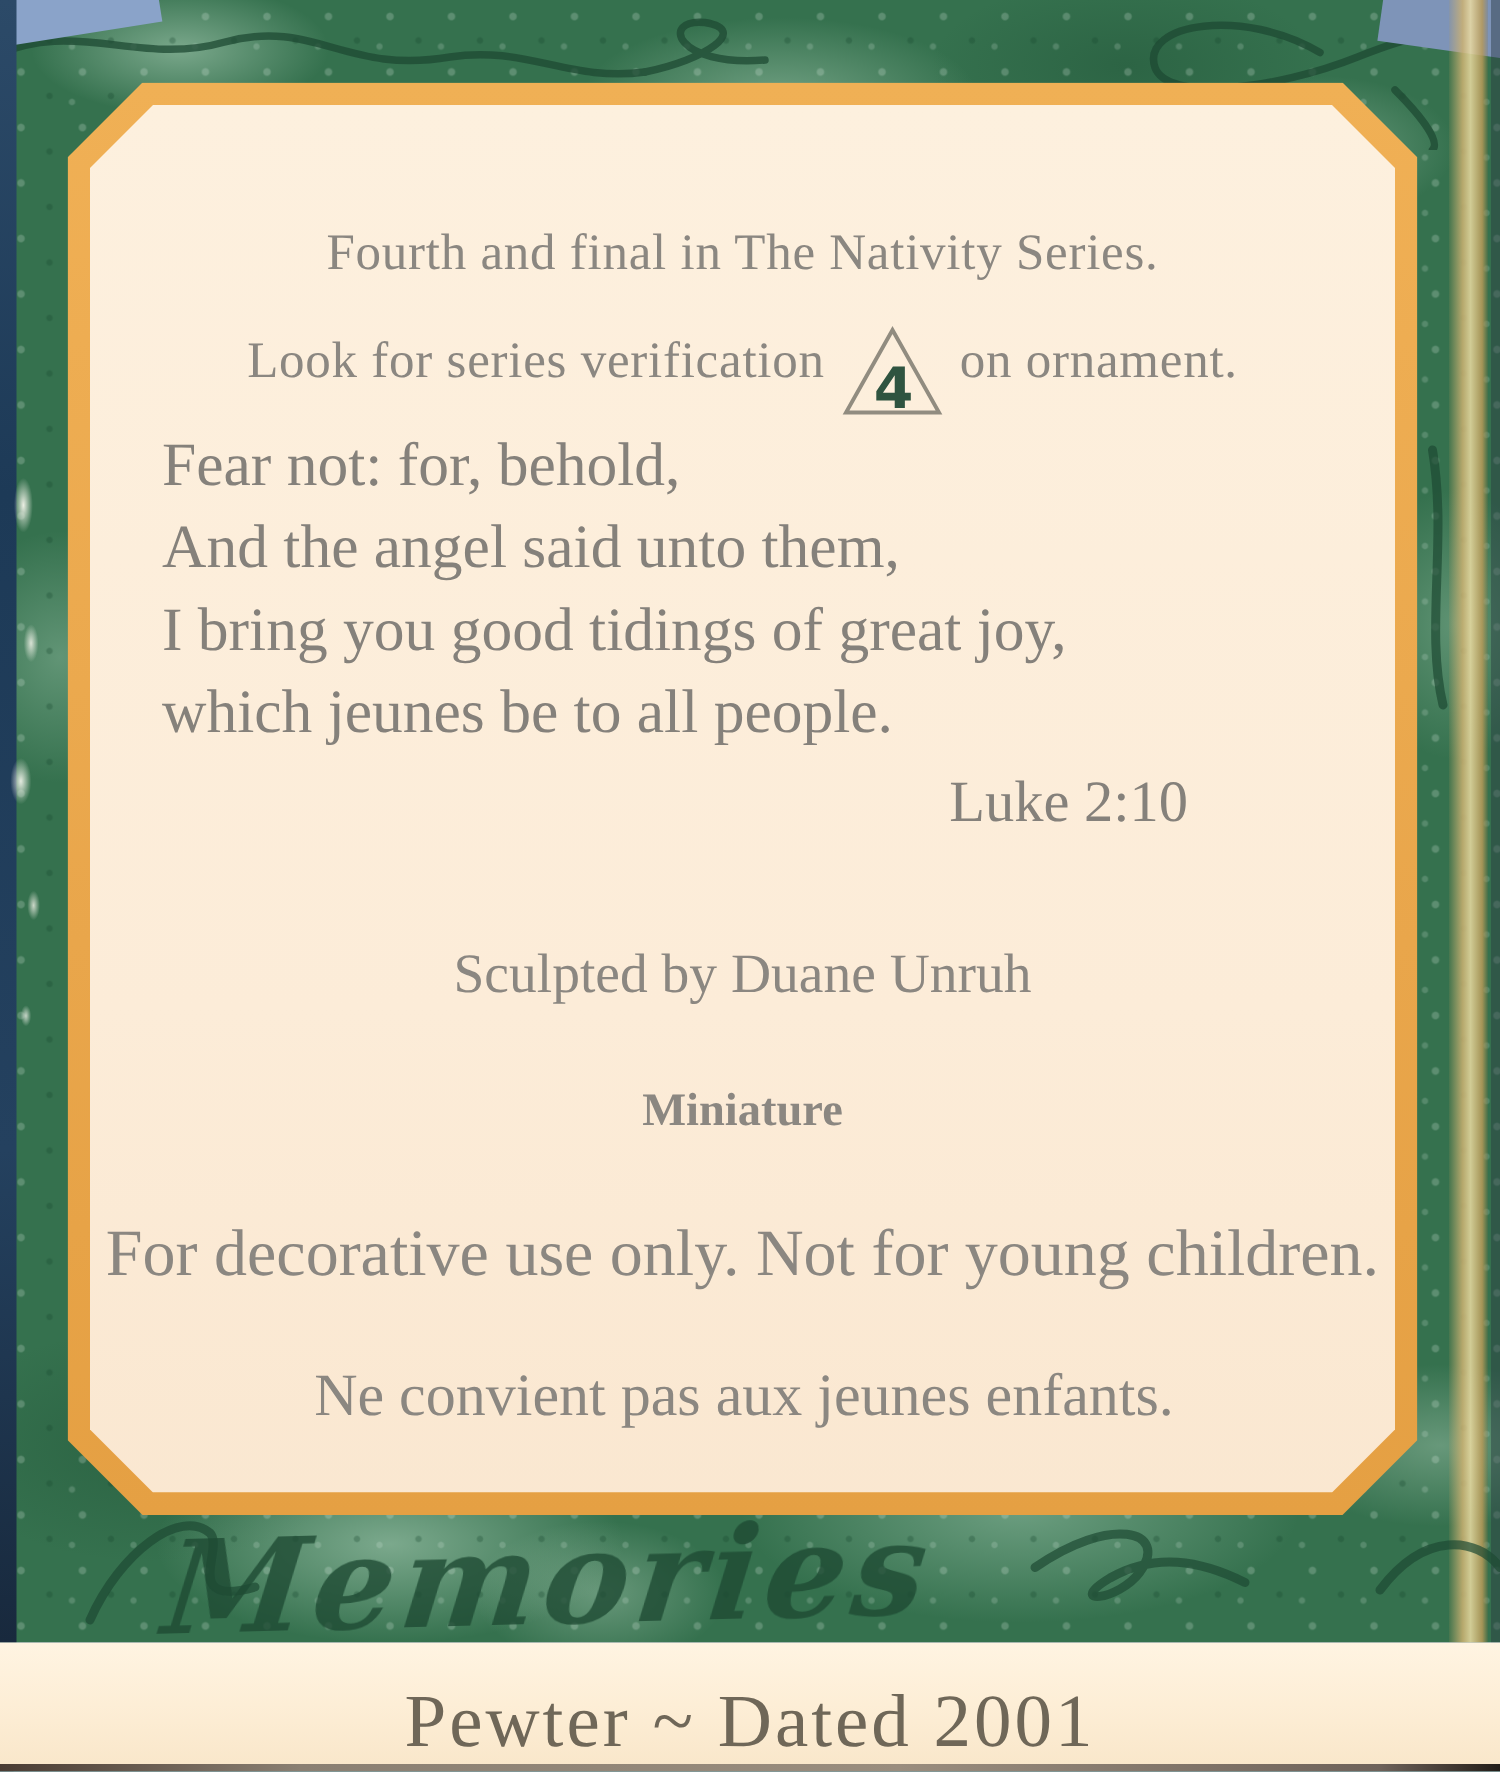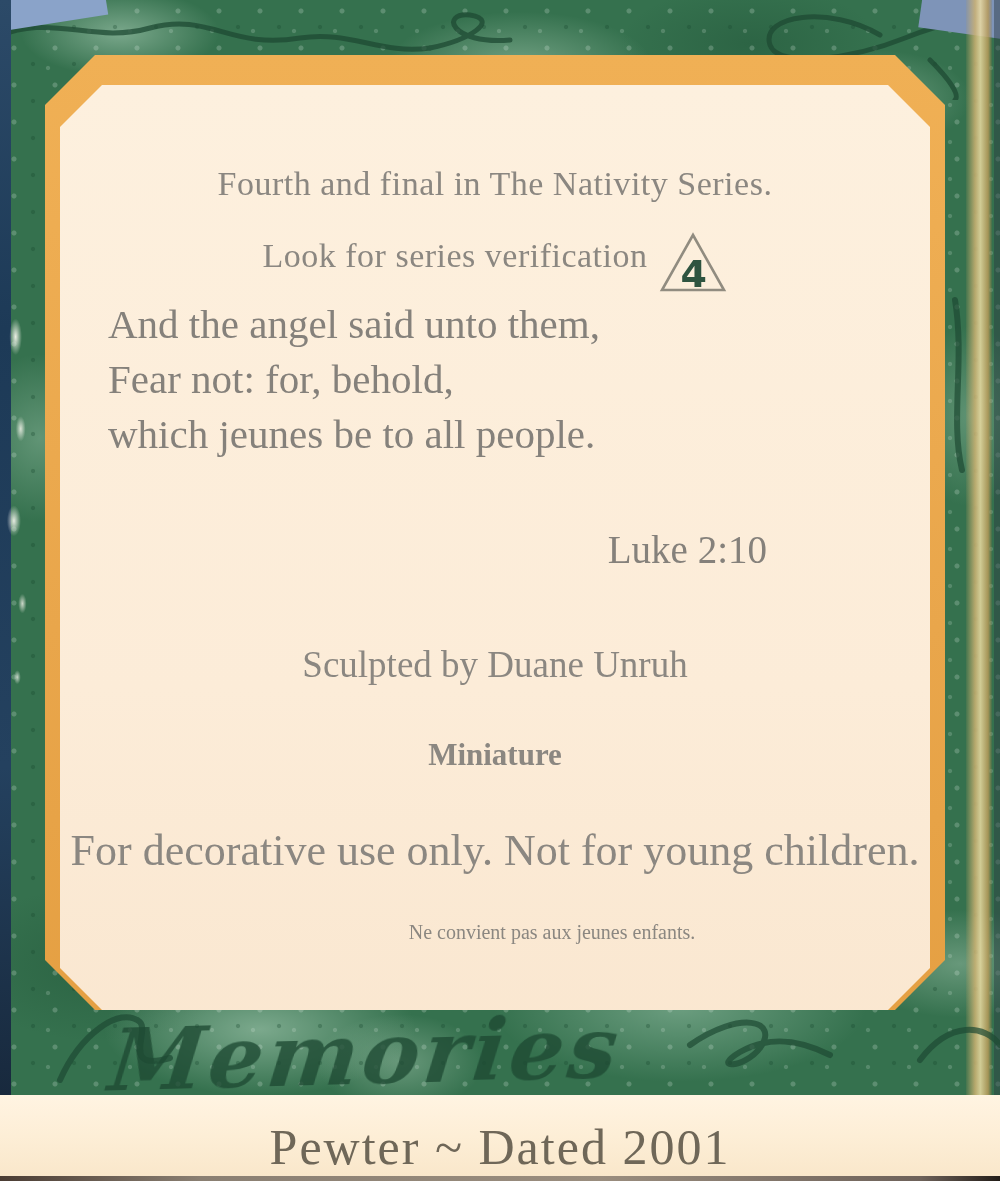--- a/index.html
+++ b/index.html
@@ -69,7 +69,6 @@
     background:linear-gradient(180deg,#fdf0de 0%,#fcecd8 55%,#f9e5cd 100%);
     clip-path:polygon(42px 0,828px 0,870px 42px,870px 883px,828px 925px,42px 925px,0 883px,0 42px);
     color:#8b8781;
-    margin-top:15px;
   }
   .center{text-align:center;}
   .series-line1{position:absolute;left:0;top:80px;width:100%;font-size:34px;letter-spacing:.5px;}

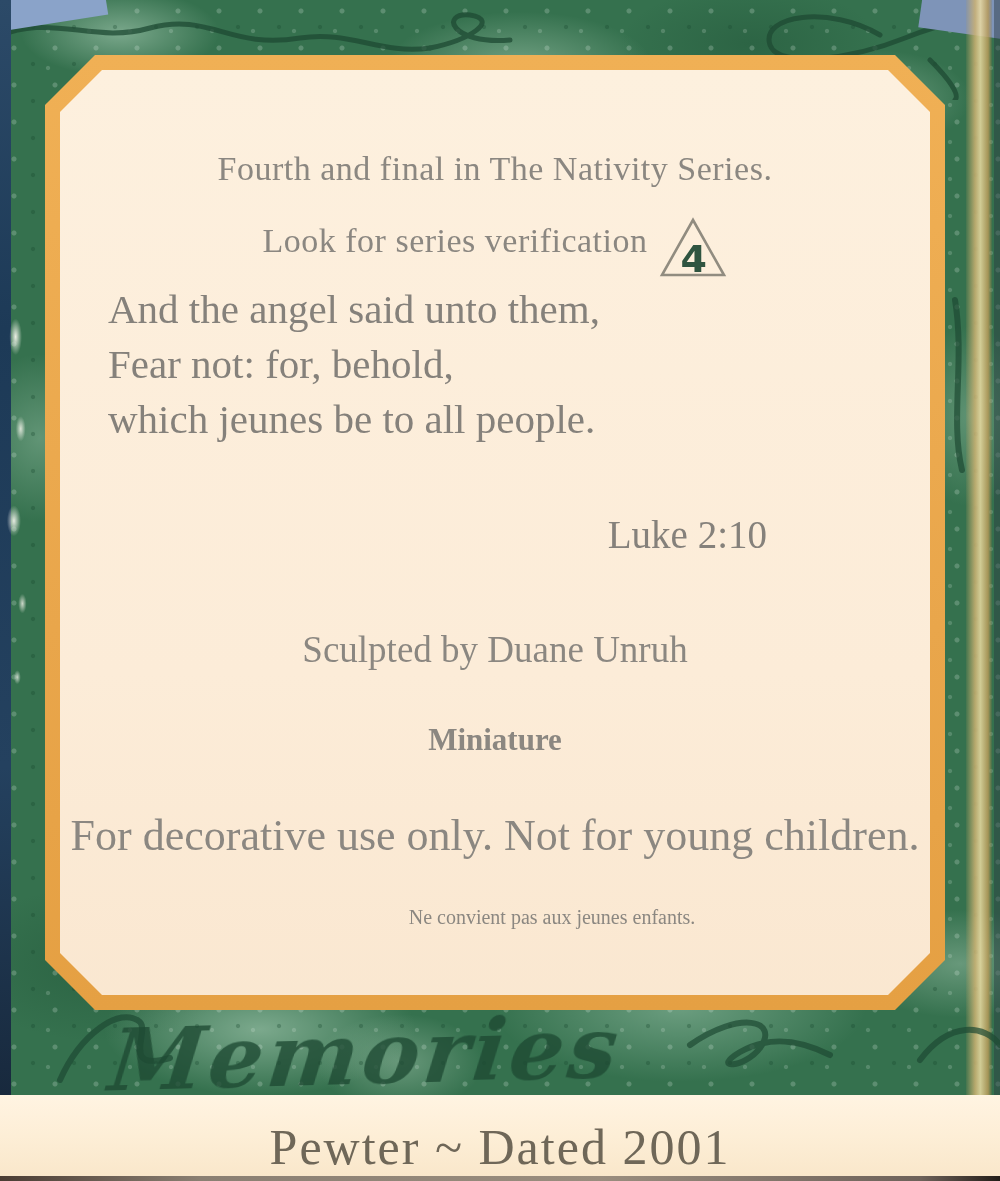--- a/index.html
+++ b/index.html
@@ -144,6 +144,7 @@
             <path d="M35,4 L66,59 L4,59 Z" fill="none" stroke="#918c80" stroke-width="2.6"></path>
             <text x="36" y="56" text-anchor="middle" font-family="DejaVu Sans, sans-serif" font-weight="bold" font-size="38" fill="#2f5440">4</text>
           </svg>
+          <span>on ornament.</span>
         </div>
 
         <div class="scripture">

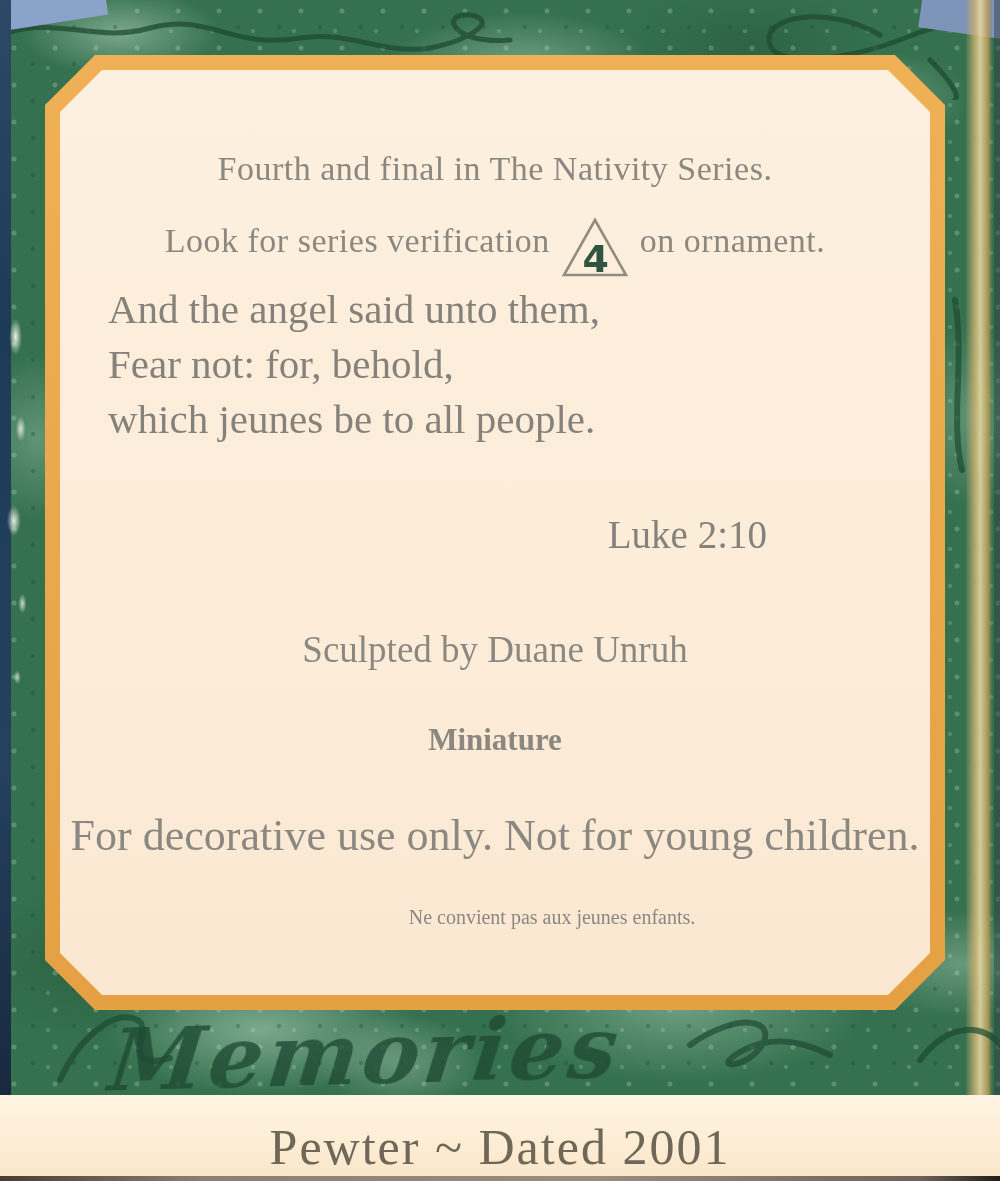--- a/index.html
+++ b/index.html
@@ -148,8 +148,8 @@
         </div>
 
         <div class="scripture">
+          <div>Fear not: for, behold,</div>
           <div>And the angel said unto them,</div>
-          <div>Fear not: for, behold,</div>
           <div>which jeunes be to all people.</div>
         </div>
 

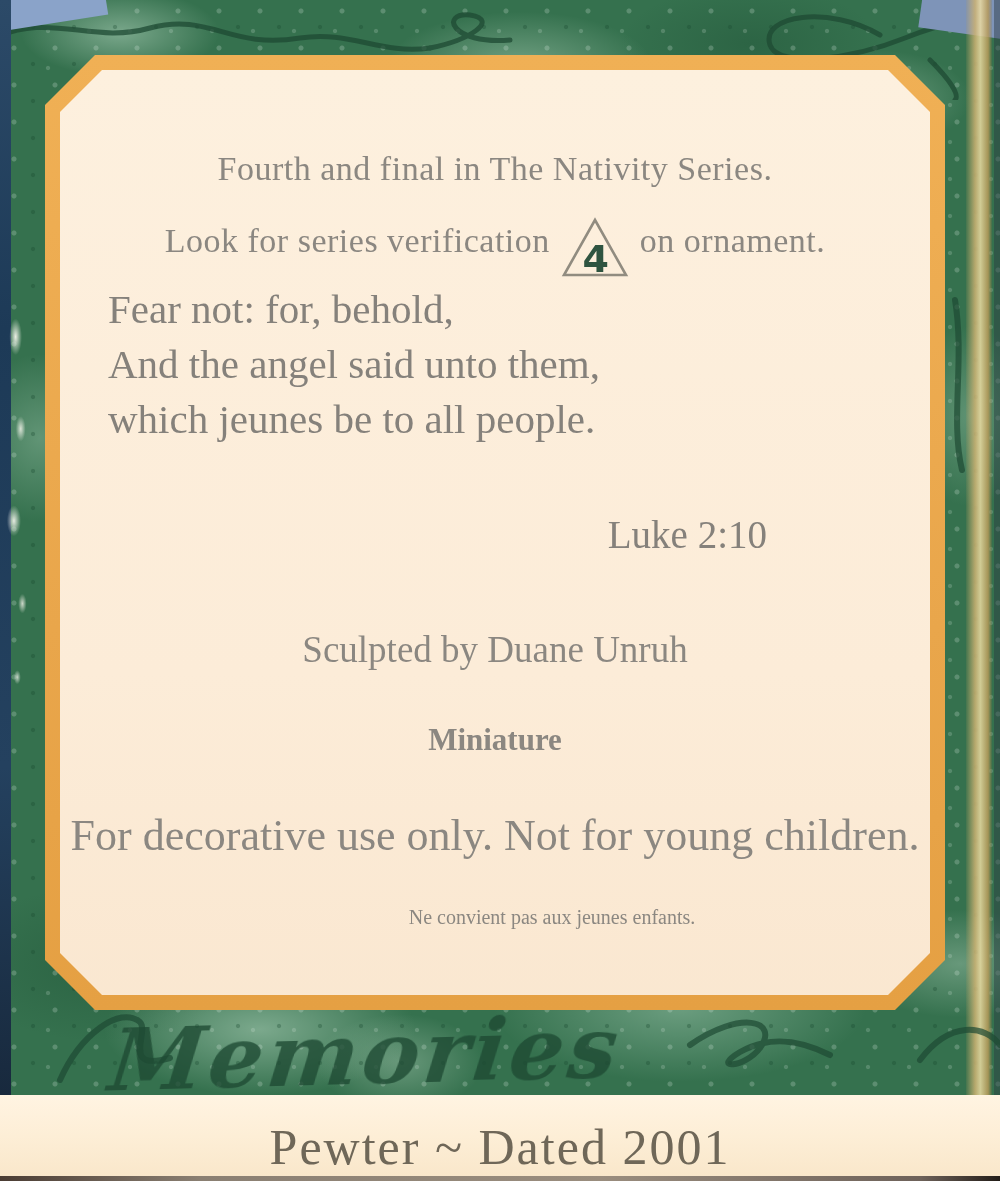--- a/index.html
+++ b/index.html
@@ -150,6 +150,7 @@
         <div class="scripture">
           <div>Fear not: for, behold,</div>
           <div>And the angel said unto them,</div>
+          <div>I bring you good tidings of great joy,</div>
           <div>which jeunes be to all people.</div>
         </div>
 

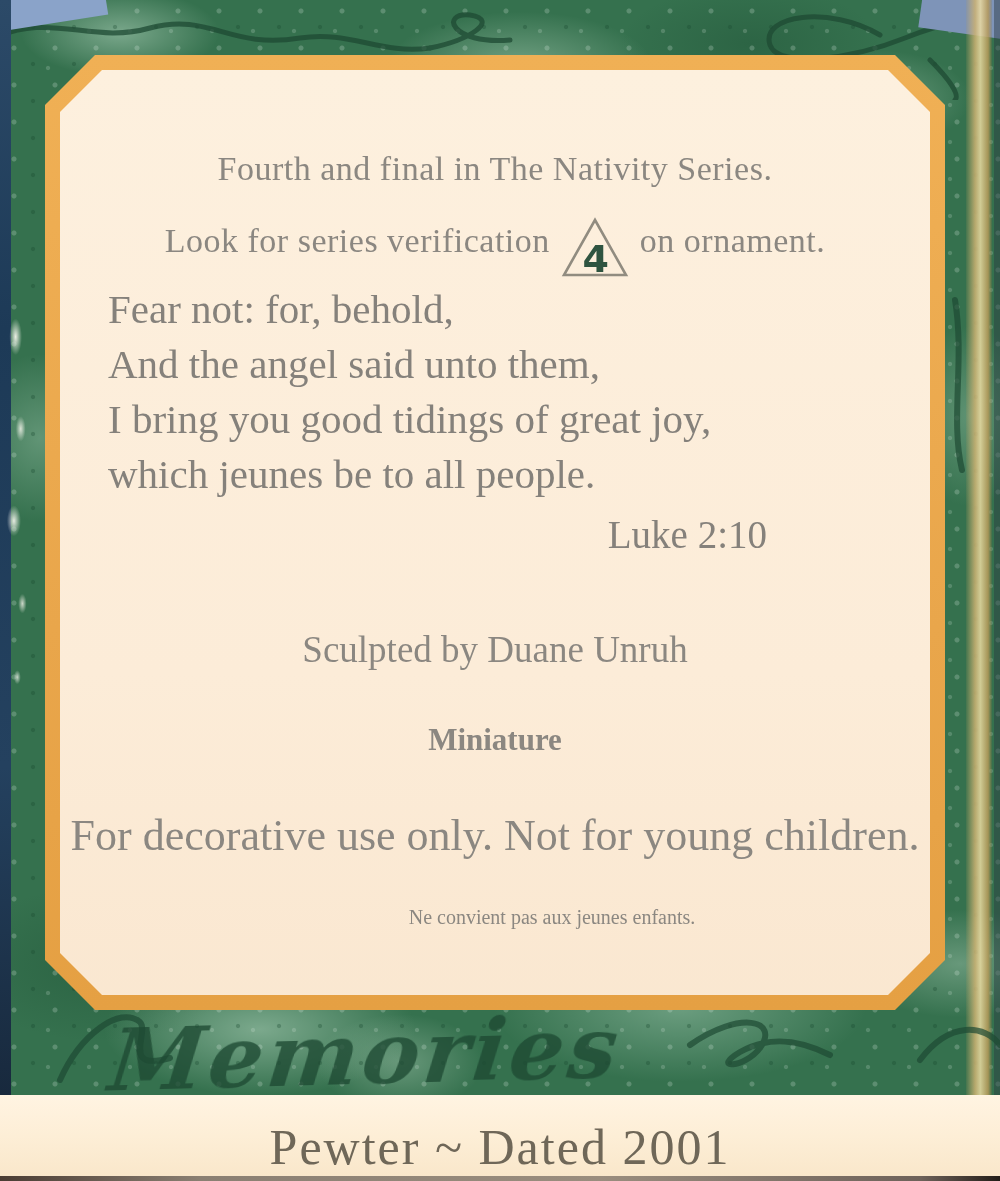--- a/index.html
+++ b/index.html
@@ -79,7 +79,7 @@
   }
   .badge-tri{width:70px;height:64px;margin-top:14px;}
   .scripture{position:absolute;left:48px;top:212px;width:800px;font-size:41px;line-height:55px;color:#85817b;}
-  .scripture-ref{position:absolute;right:163px;top:442px;font-size:39px;color:#85817b;}
+  .scripture-ref{position:absolute;right:138px;top:442px;font-size:39px;color:#85817b;}
   .sculptor{position:absolute;left:0;top:558px;width:100%;font-size:37px;}
   .miniature{position:absolute;left:0;top:652px;width:100%;font-size:31px;font-weight:bold;}
   .warning-en{position:absolute;left:0;top:740px;width:100%;font-size:44px;}

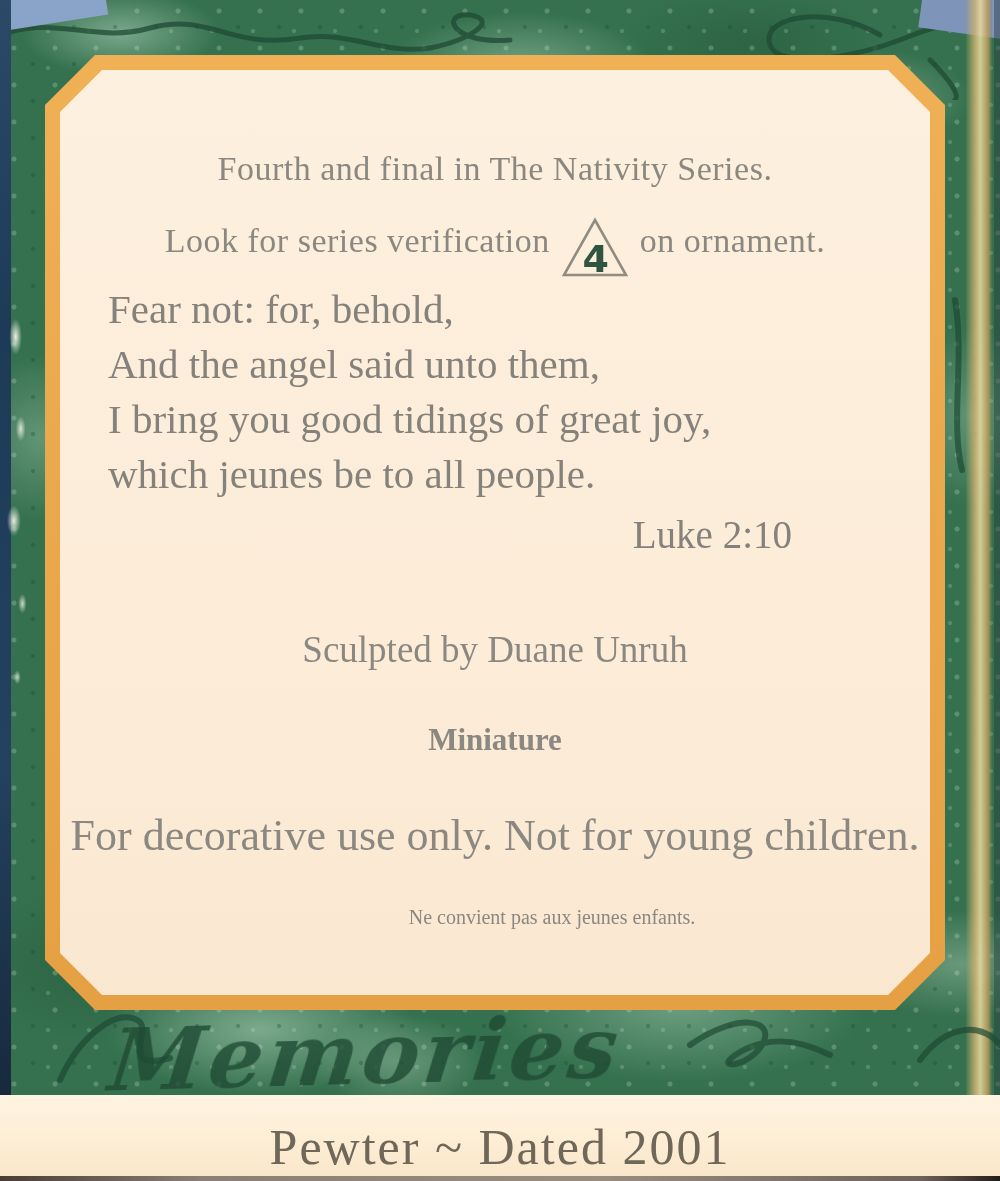--- a/index.html
+++ b/index.html
@@ -84,7 +84,7 @@
   .miniature{position:absolute;left:0;top:652px;width:100%;font-size:31px;font-weight:bold;}
   .warning-en{position:absolute;left:0;top:740px;width:100%;font-size:44px;}
   .warning-fr1{position:absolute;left:0;top:796px;width:100%;font-size:32px;}
-  .warning-fr2{position:absolute;left:12px;top:836px;width:100%;font-size:20px;padding-left:45px;}
+  .warning-fr2{position:absolute;left:1px;top:836px;width:100%;font-size:40px;}
 
   
   .script-svg{position:absolute;left:0;top:0;pointer-events:none;}

